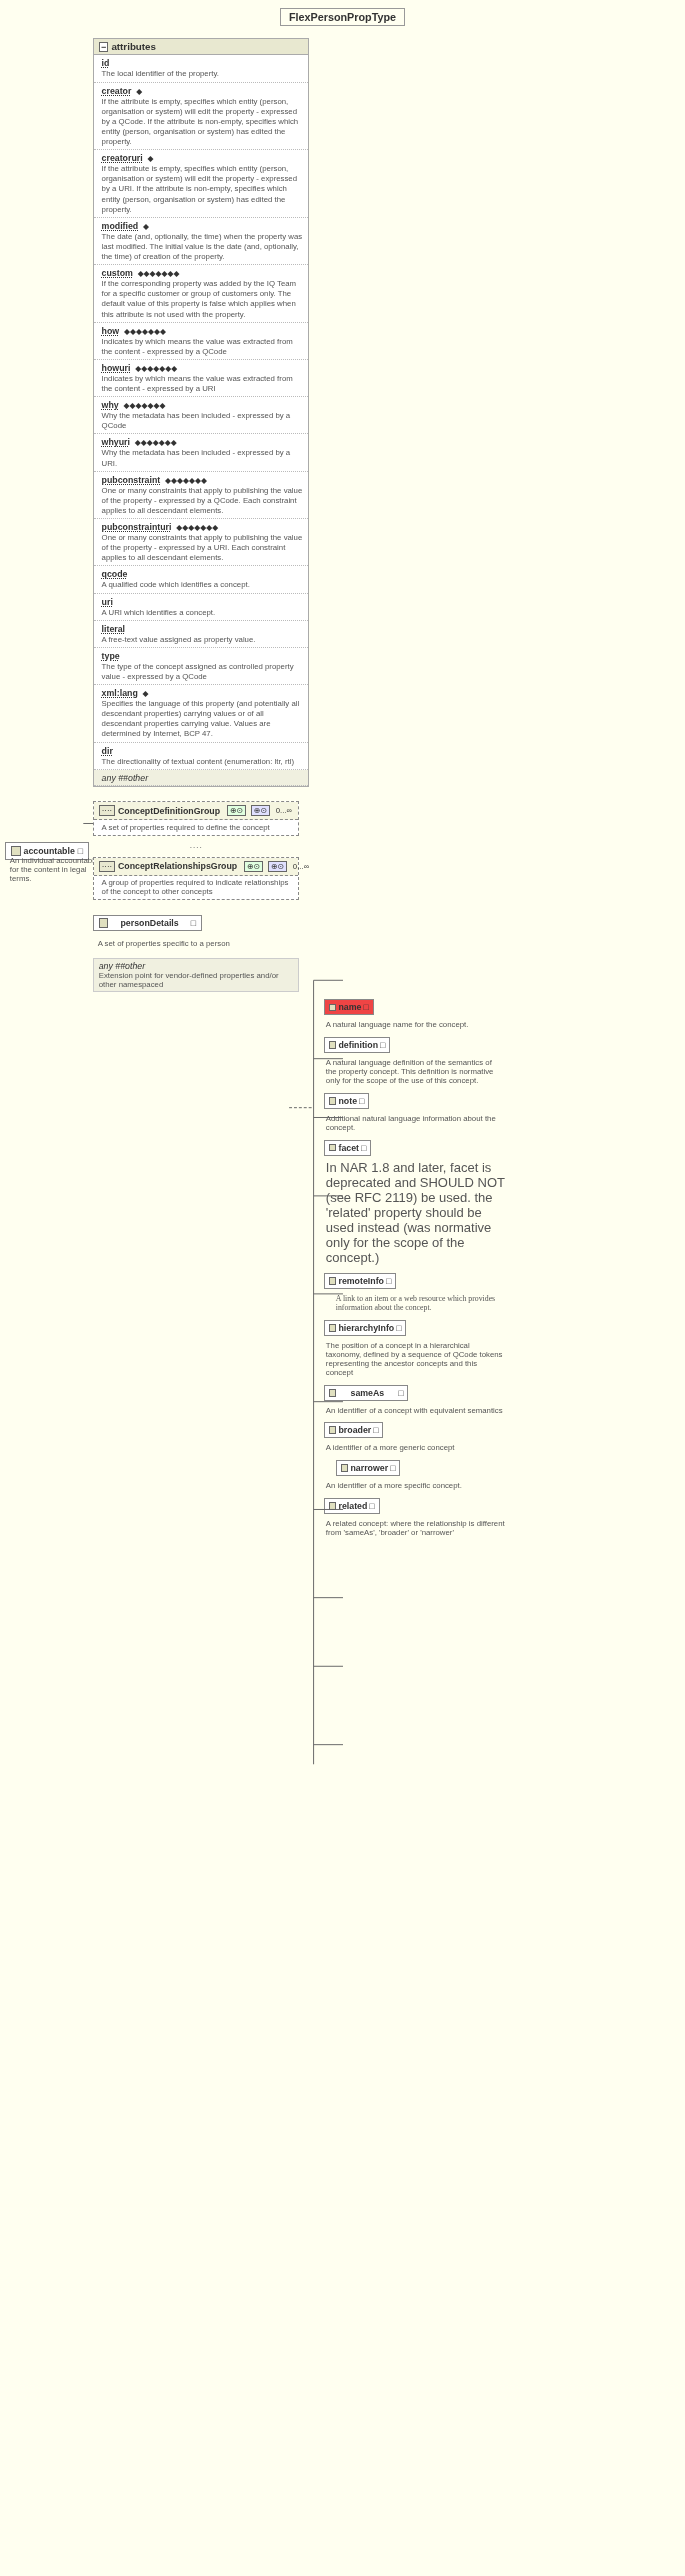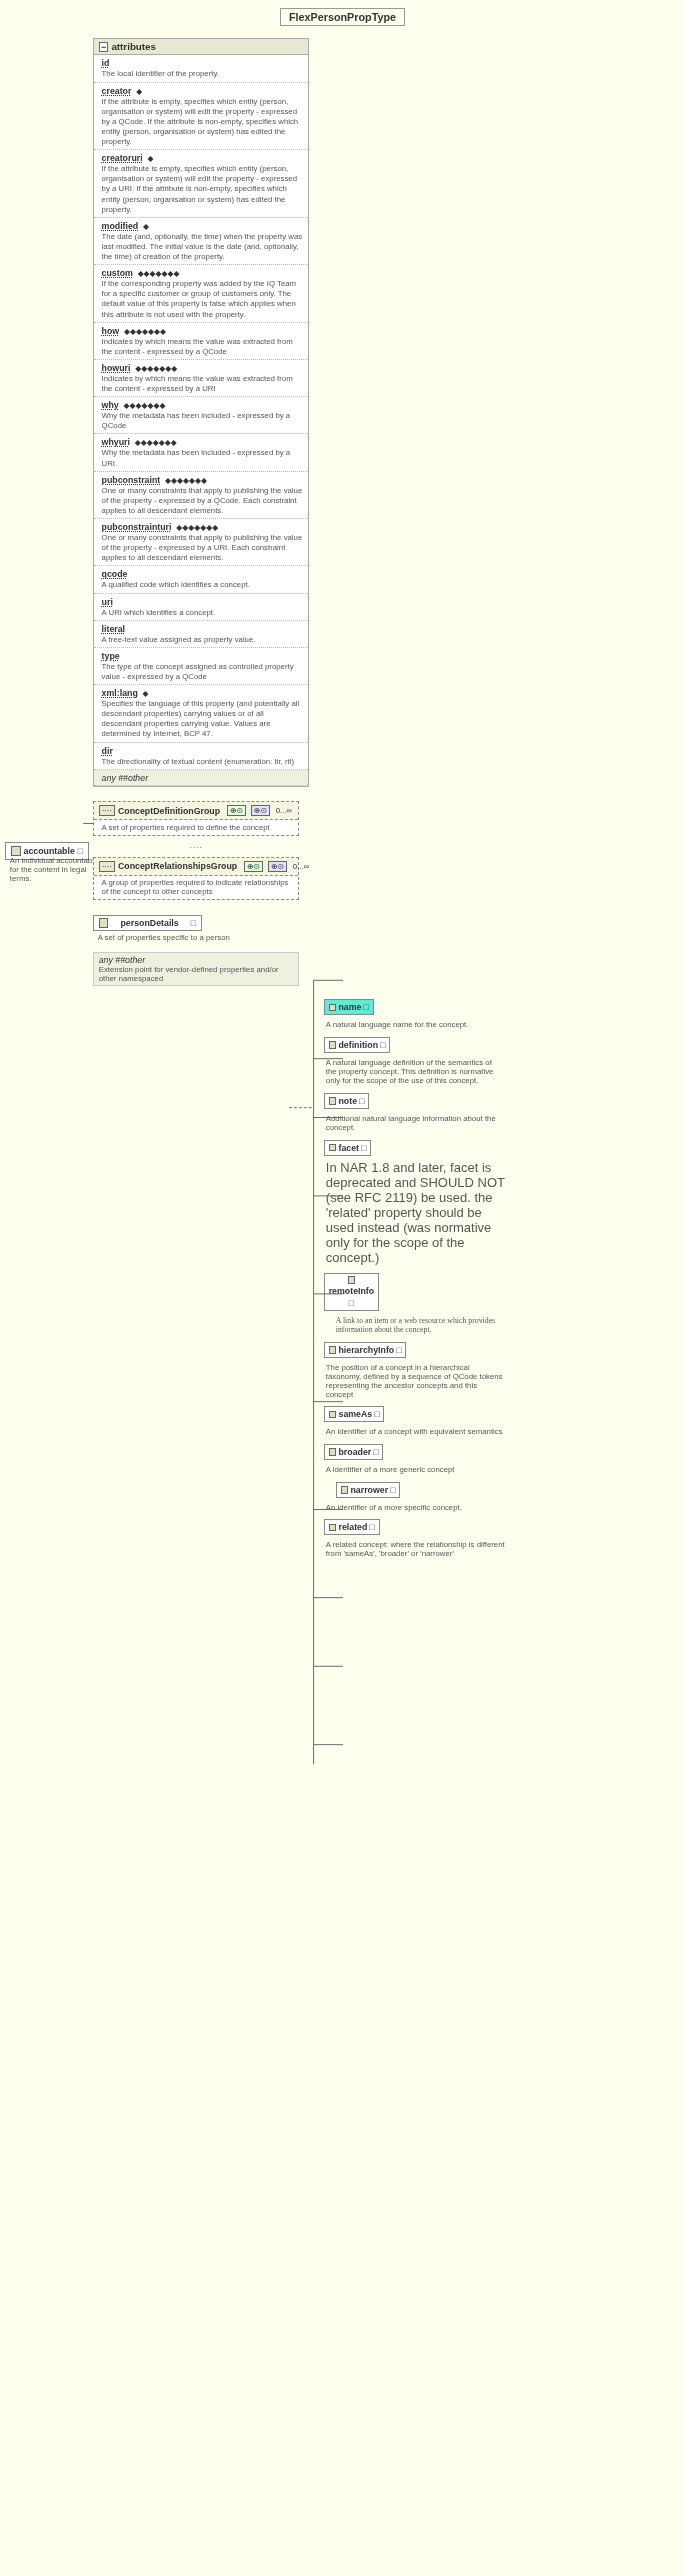--- a/index.html
+++ b/index.html
@@ -287,7 +287,7 @@
           <span style="font-size:8.8px;">□</span>
         </div>
       </div>
-      <div style="font-size:7.8px;color:#555;margin-left:4.9px;margin-top:2px;">A set of properties specific to a person</div>
+      <div style="font-size:7.8px;color:#555;margin-left:4.9px;margin-top:8px;">A set of properties specific to a person</div>
 
       <div style="margin-top:9.8px; background:#f0f0e0; border:1px solid #ccc; padding:2px 4.9px;">
         <div style="font-size:8.8px;font-style:italic;">any ##other</div>

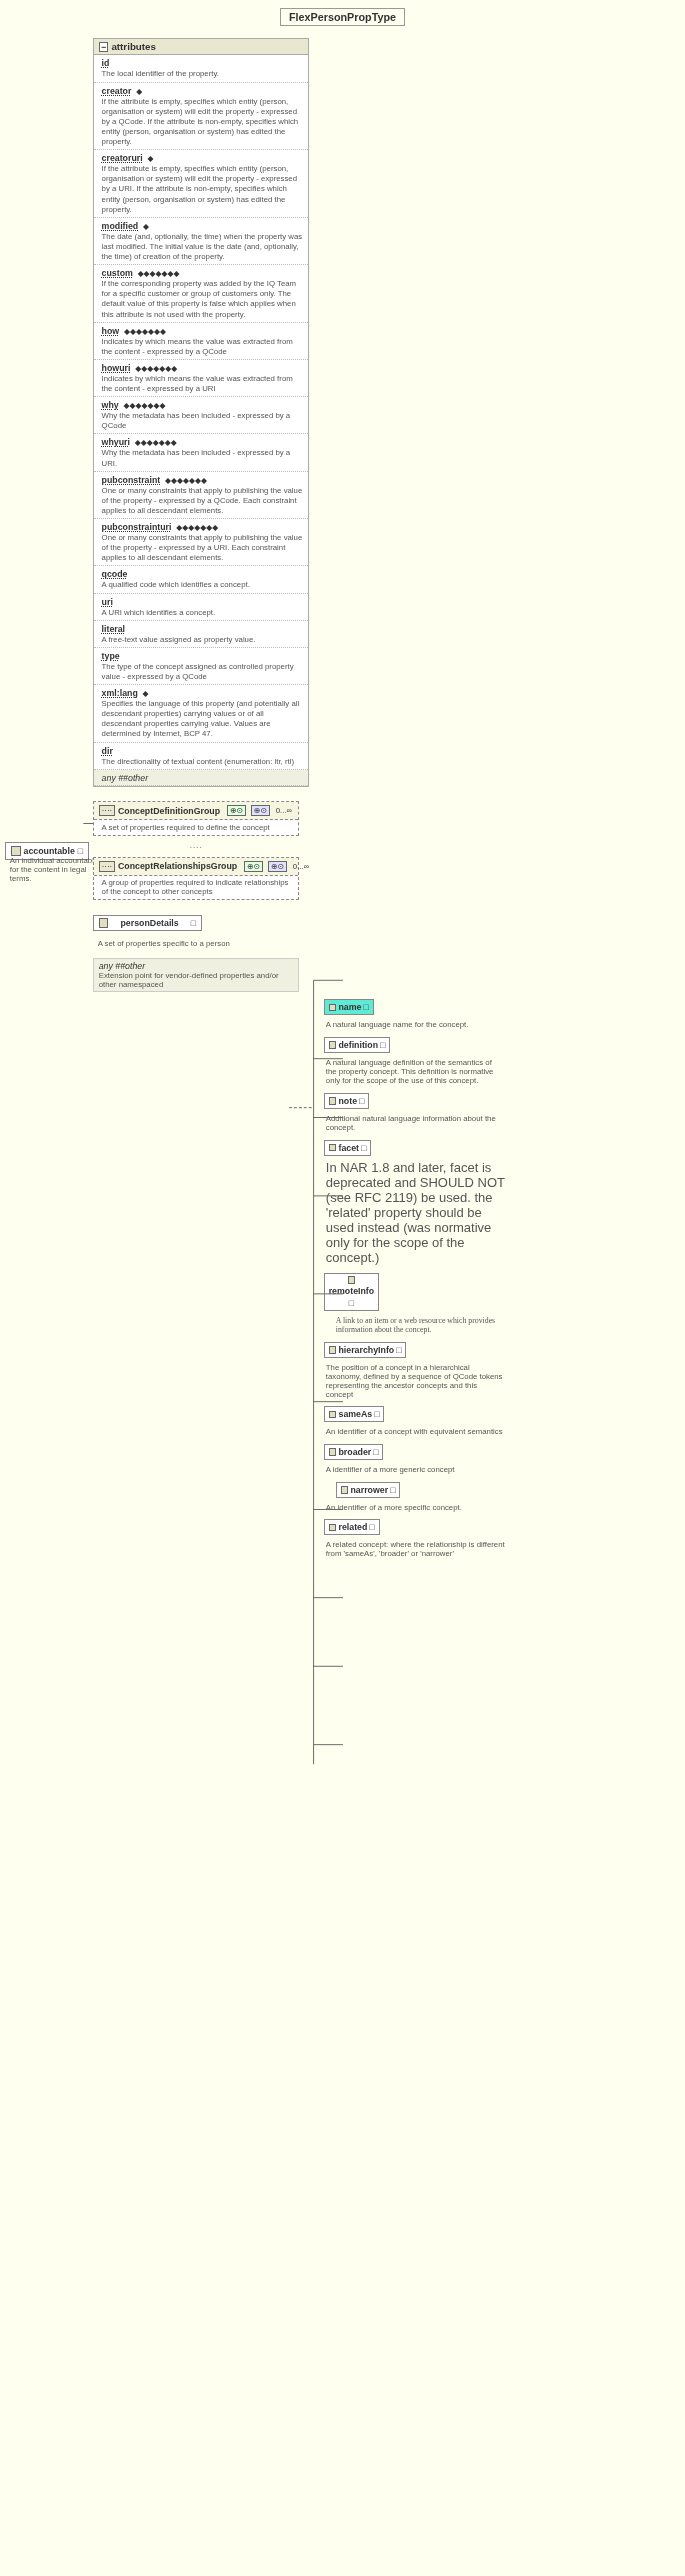--- a/index.html
+++ b/index.html
@@ -299,7 +299,7 @@
     <div style="position:absolute; left:314px; top:961px; width:181px;">
 
       <div style="display:flex; align-items:flex-start; gap:2.9px; margin-bottom:4.9px;">
-        <div style="border:1px solid #888; padding:2px 3.9px; background:#5eead4; display:flex; align-items:center; gap:2px; white-space:nowrap;">
+        <div style="border:1px solid #888; padding:2px 3.9px; background:#ef4444; display:flex; align-items:center; gap:2px; white-space:nowrap;">
           <span style="width:7.8px;height:7.8px;border:1px solid #666;background:#e0e0c0;display:inline-block;"></span>
           <span style="font-size:8.8px;font-weight:bold;">name</span>
           <span style="font-size:8.8px;">□</span>

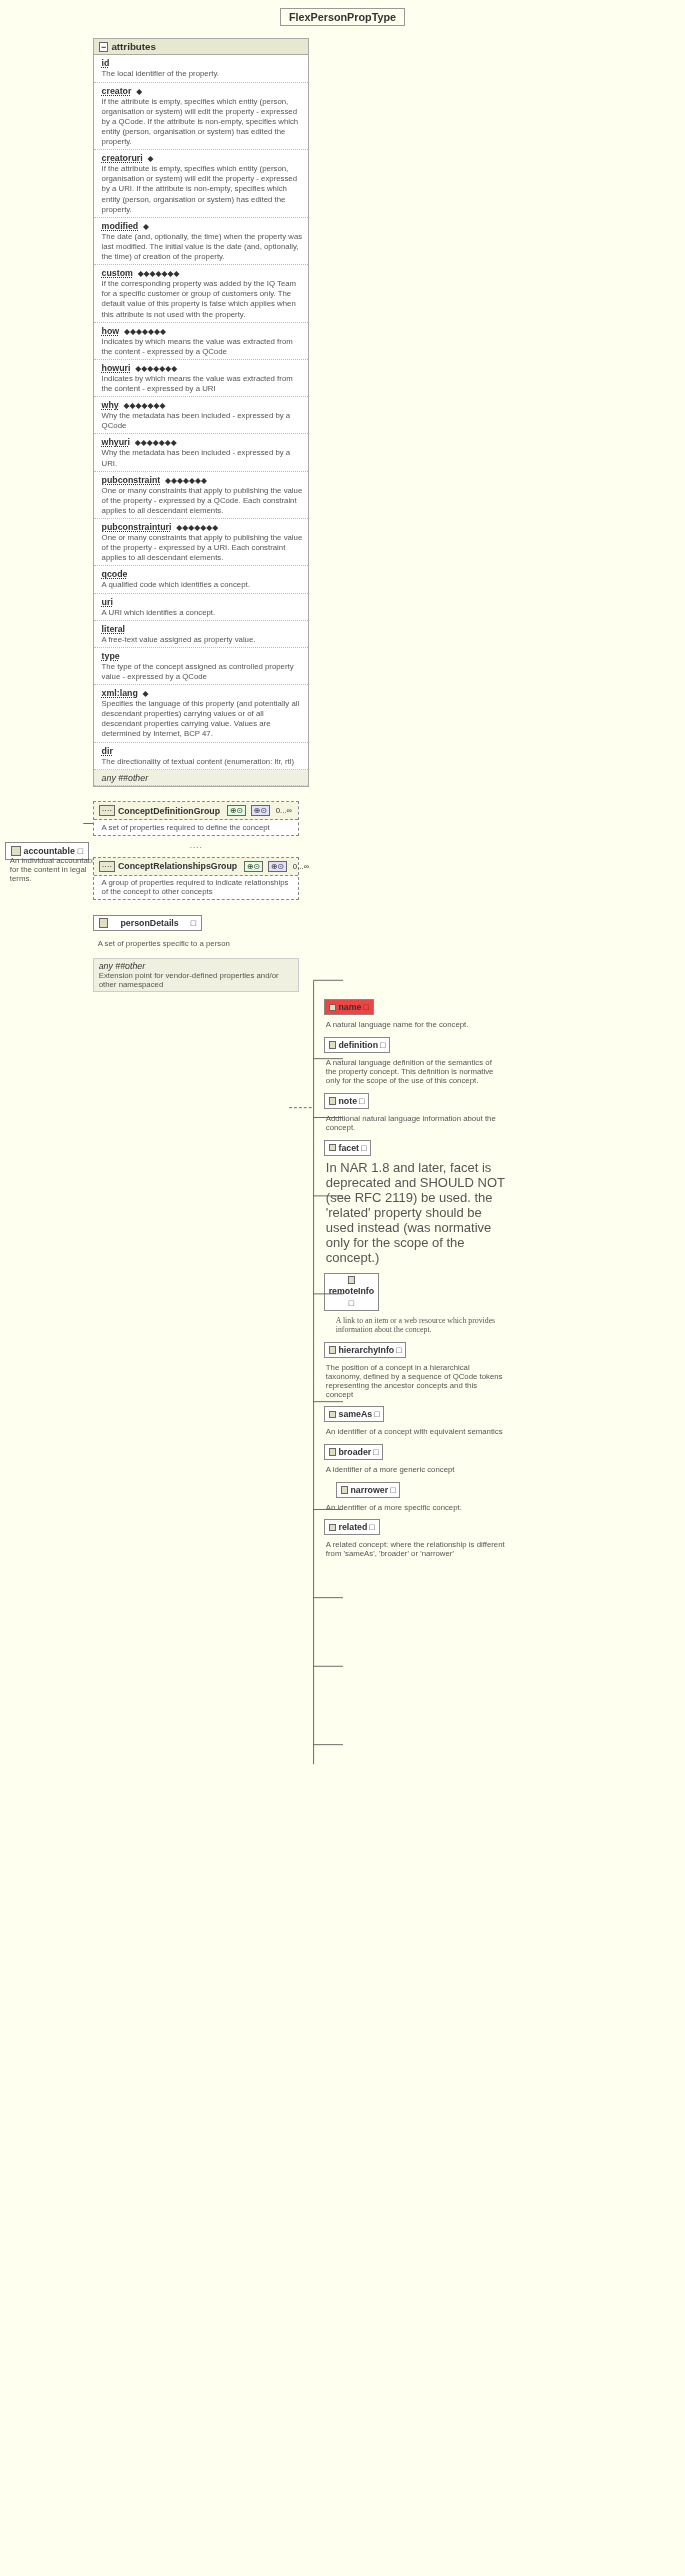--- a/index.html
+++ b/index.html
@@ -335,7 +335,7 @@
       <div style="font-size:13px;color:#555;margin-bottom:7.8px;margin-left:2px;">In NAR 1.8 and later, facet is deprecated and SHOULD NOT (see RFC 2119) be used. the 'related' property should be used instead (was normative only for the scope of the concept.)</div>
 
       <div style="display:flex; align-items:flex-start; gap:2.9px; margin-bottom:4.9px;">
-        <div style="border:1px solid #888; padding:2px 3.9px; background:#fff; display:flex; align-items:center; gap:2px; white-space:nowrap;flex-direction:column;">
+        <div style="border:1px solid #888; padding:2px 3.9px; background:#fff; display:flex; align-items:center; gap:2px; white-space:nowrap;">
           <span style="width:7.8px;height:7.8px;border:1px solid #666;background:#e0e0c0;display:inline-block;"></span>
           <span style="font-size:8.8px;font-weight:bold;">remoteInfo</span>
           <span style="font-size:8.8px;">□</span>

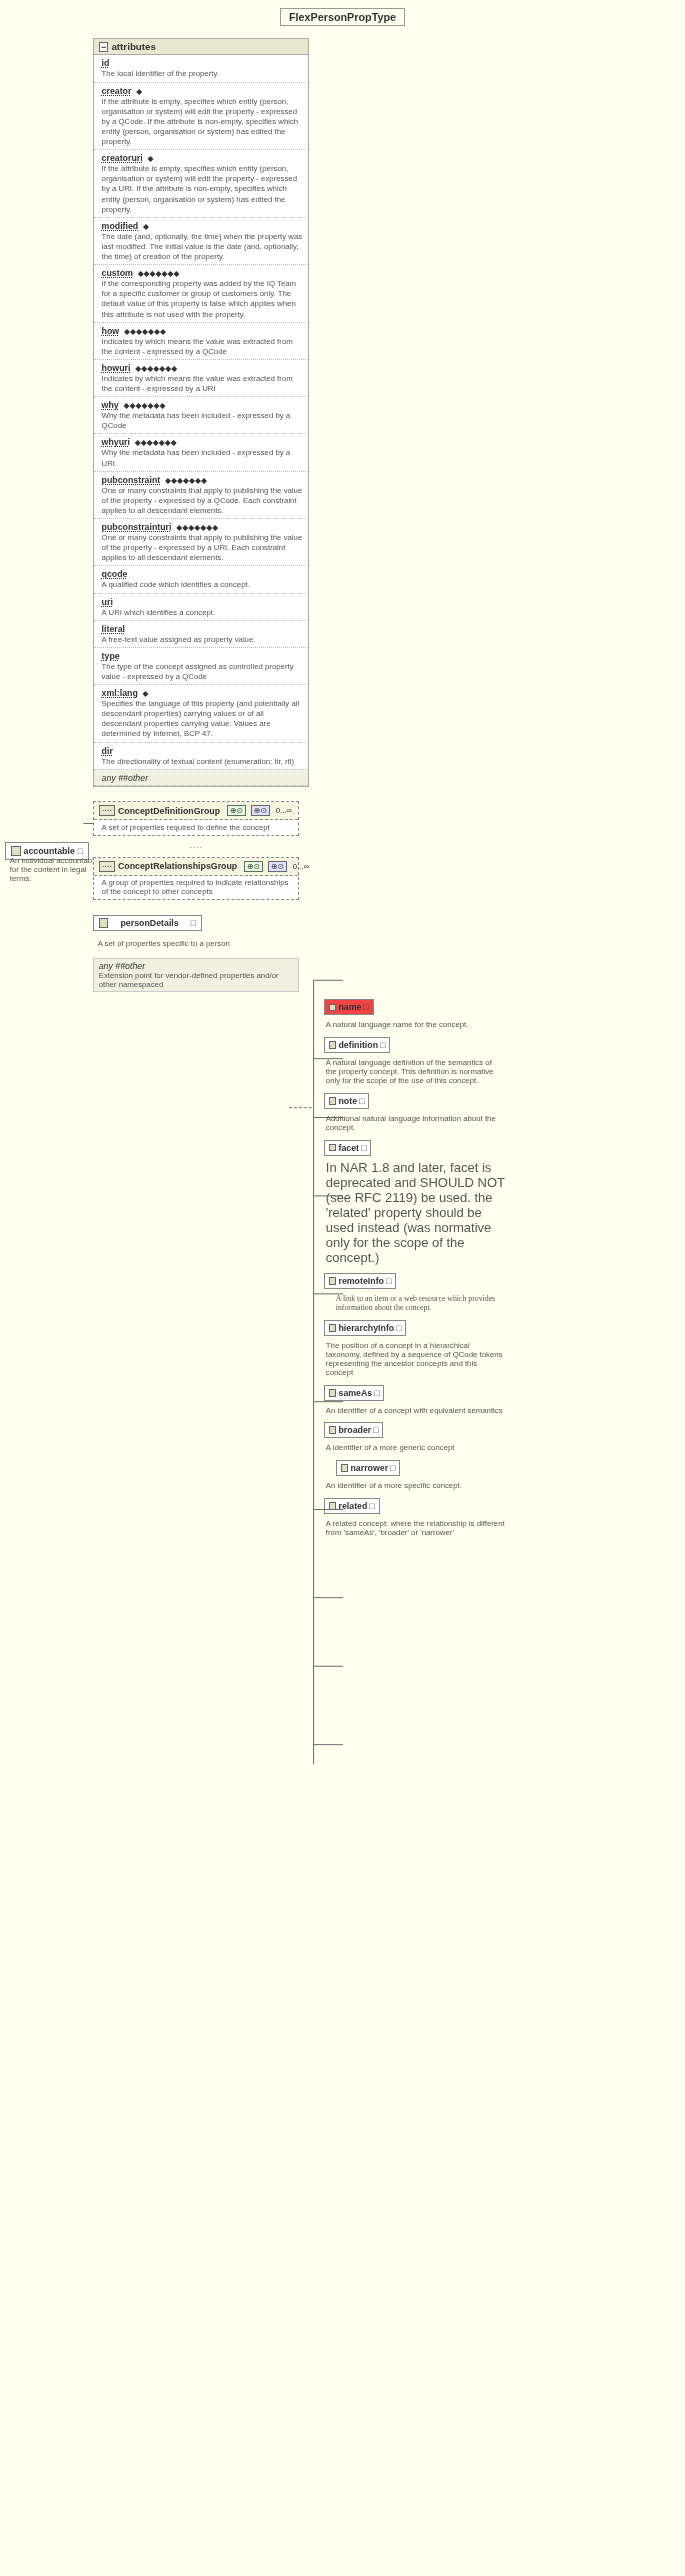--- a/index.html
+++ b/index.html
@@ -353,7 +353,7 @@
       <div style="font-size:7.8px;color:#555;margin-bottom:7.8px;margin-left:2px;">The position of a concept in a hierarchical taxonomy, defined by a sequence of QCode tokens representing the ancestor concepts and this concept</div>
 
       <div style="display:flex; align-items:flex-start; gap:2.9px; margin-bottom:4.9px;">
-        <div style="border:1px solid #888; padding:2px 3.9px; background:#fff; display:flex; align-items:center; gap:2px; white-space:nowrap;">
+        <div style="border:1px solid #888; padding:2px 3.9px; background:#fff; display:flex; align-items:center; gap:14px; white-space:nowrap;">
           <span style="width:7.8px;height:7.8px;border:1px solid #666;background:#e0e0c0;display:inline-block;"></span>
           <span style="font-size:8.8px;font-weight:bold;">sameAs</span>
           <span style="font-size:8.8px;">□</span>

